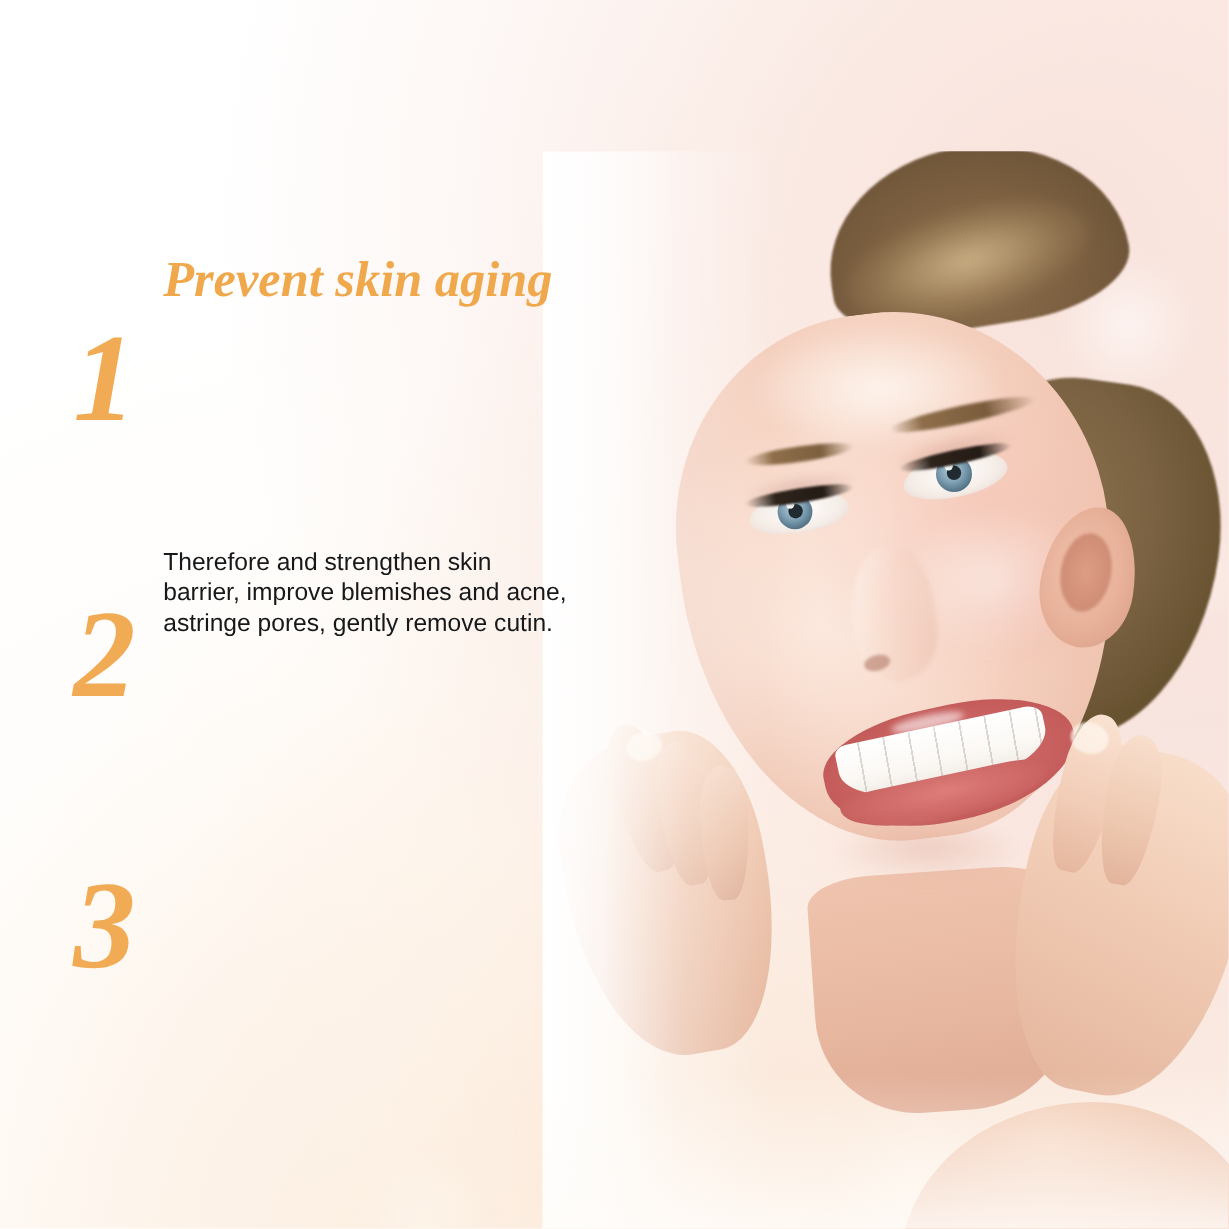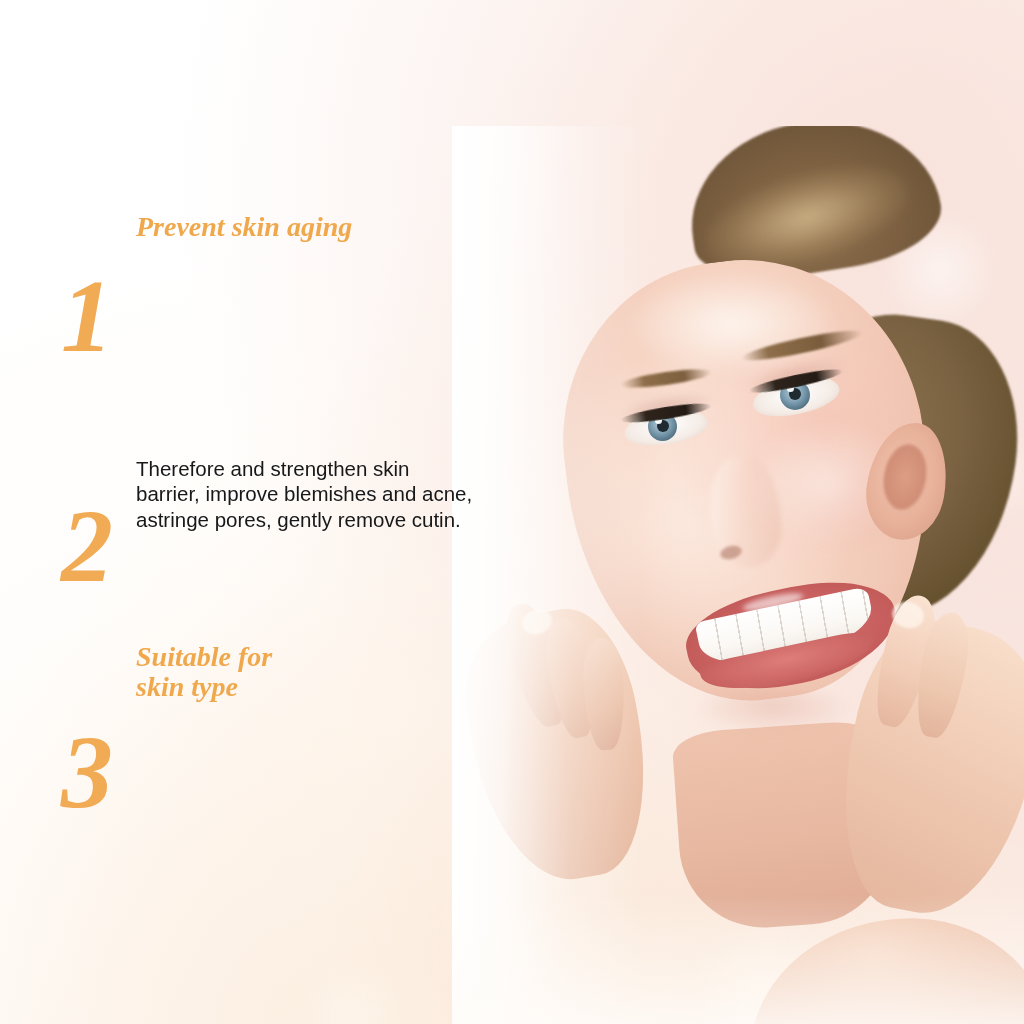--- a/index.html
+++ b/index.html
@@ -383,7 +383,7 @@
     font-family:"Liberation Serif", serif;
     font-style:italic;
     font-weight:700;
-    font-size:28px;
+    font-size:42px;
     line-height:1.06;
     color:#f0a84d;
     margin-bottom:6px;

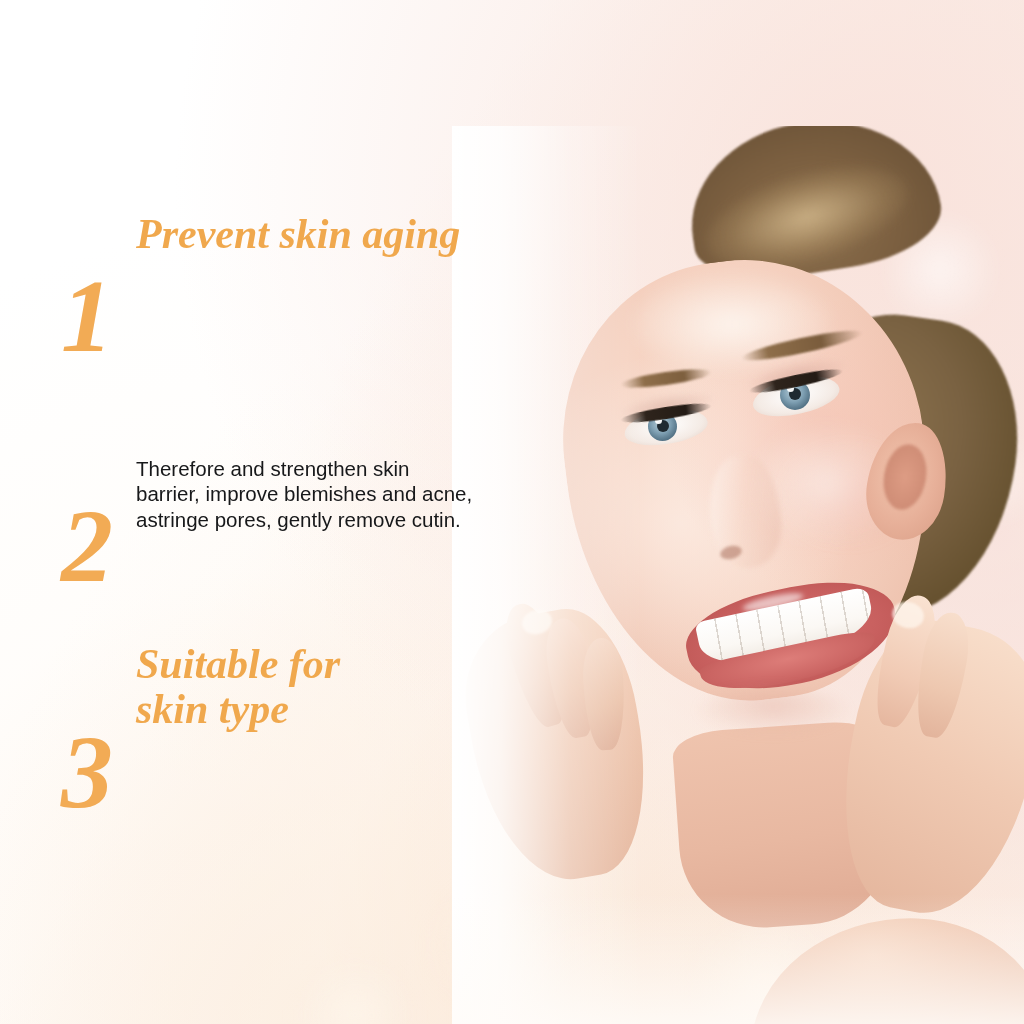--- a/index.html
+++ b/index.html
@@ -490,8 +490,6 @@
     <div class="feature" id="feature-3">
       <div class="feature-number">3</div>
       <div class="feature-body">
-        <div class="feature-title">Suitable for
-skin type</div>
       </div>
     </div>
 

